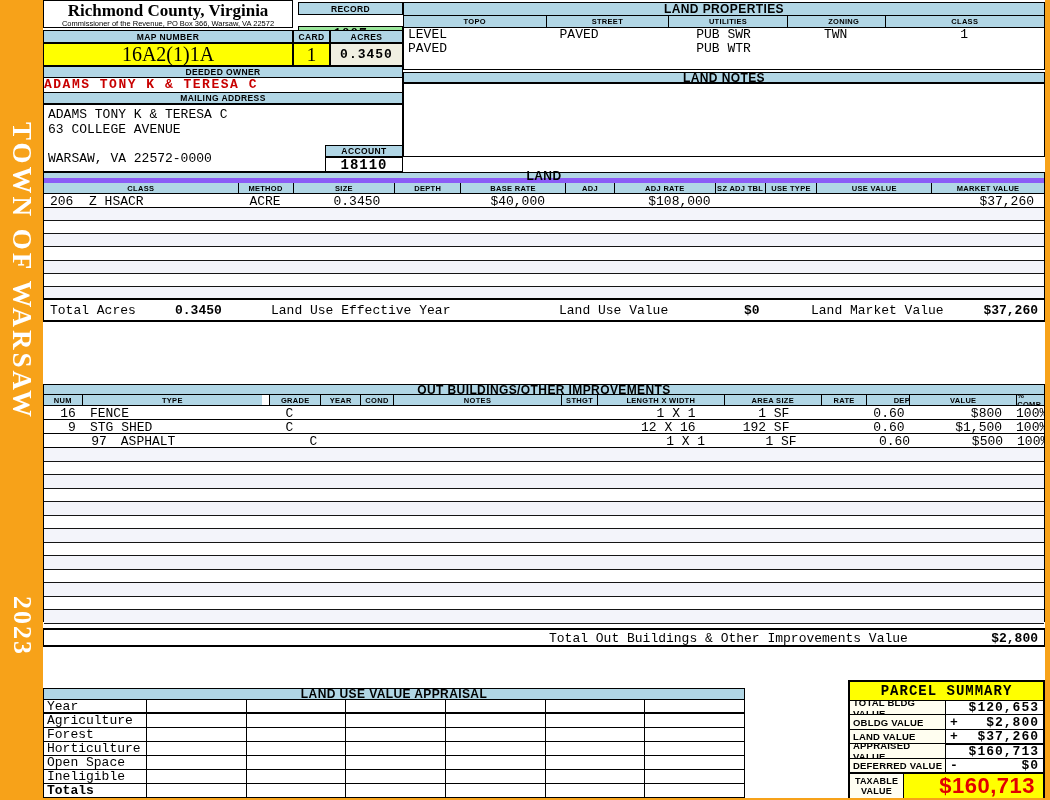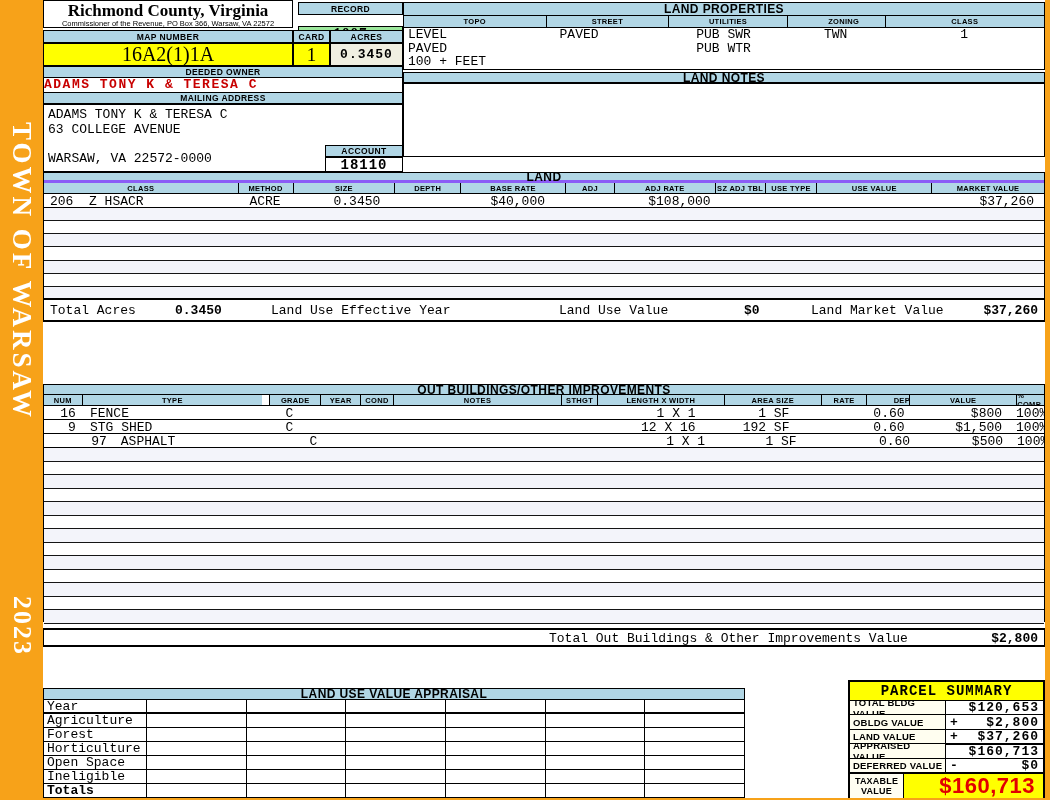--- a/index.html
+++ b/index.html
@@ -138,13 +138,6 @@
           <div class="lpc" style="width: 98px; text-align: center;"></div>
           <div class="lpc" style="width: 160px; text-align: center;"></div>
         </div>
-        <div class="lpvrow">
-          <div class="lpc" style="width: 142px; text-align: left; padding-left: 4px;">100 + FEET</div>
-          <div class="lpc" style="width: 123px; text-align: left; padding-left: 14px;"></div>
-          <div class="lpc" style="width: 119px; text-align: left; padding-left: 28px;"></div>
-          <div class="lpc" style="width: 98px; text-align: center;"></div>
-          <div class="lpc" style="width: 160px; text-align: center;"></div>
-        </div>
       </div>
   </div>
 

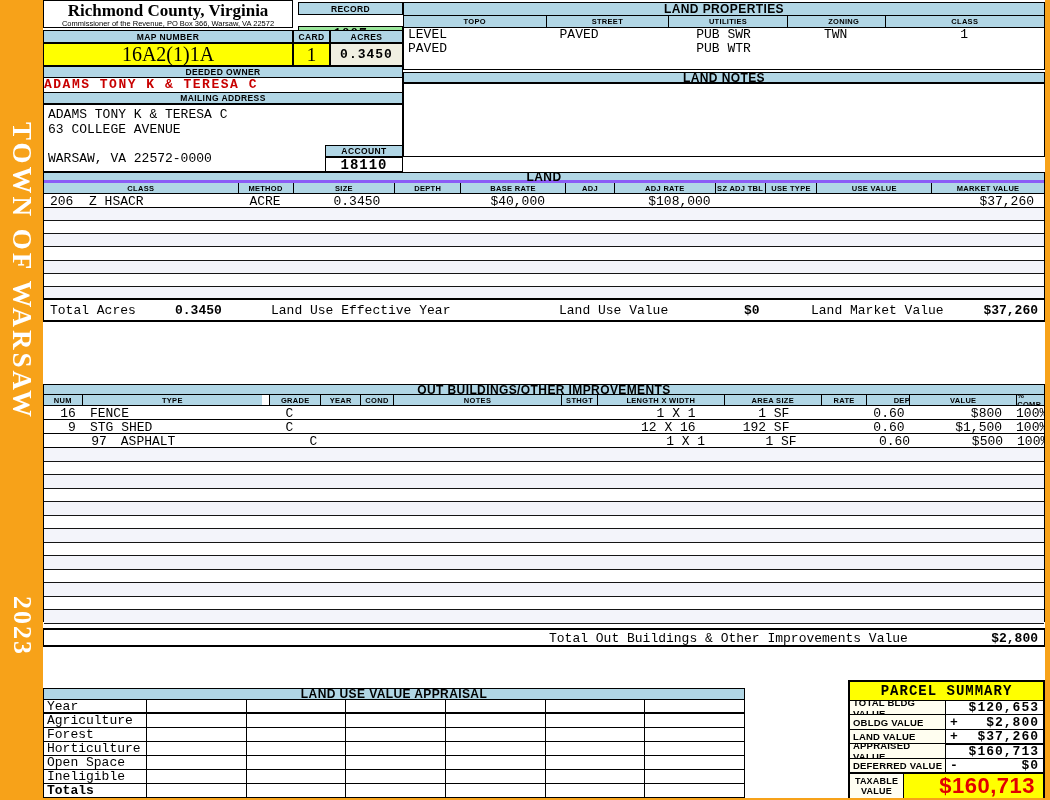--- a/index.html
+++ b/index.html
@@ -145,7 +145,7 @@
   <div class="abs box" style="left:360px;top:83px;width:642px;height:74px"></div>
 
   <div class="abs box" style="left:0;top:172px;width:1002px;height:126px">
-    <div class="bar" style="height:10px;border:none;border-bottom:3px solid #8b5cf6">LAND</div>
+    <div class="bar" style="height:10px;border:none;border-bottom:5px solid #8b5cf6">LAND</div>
     <div class="hcrow" id="land-cols">
         <div class="hc" style="width: 194px;">CLASS</div>
         <div class="hc" style="width: 55px;">METHOD</div>

